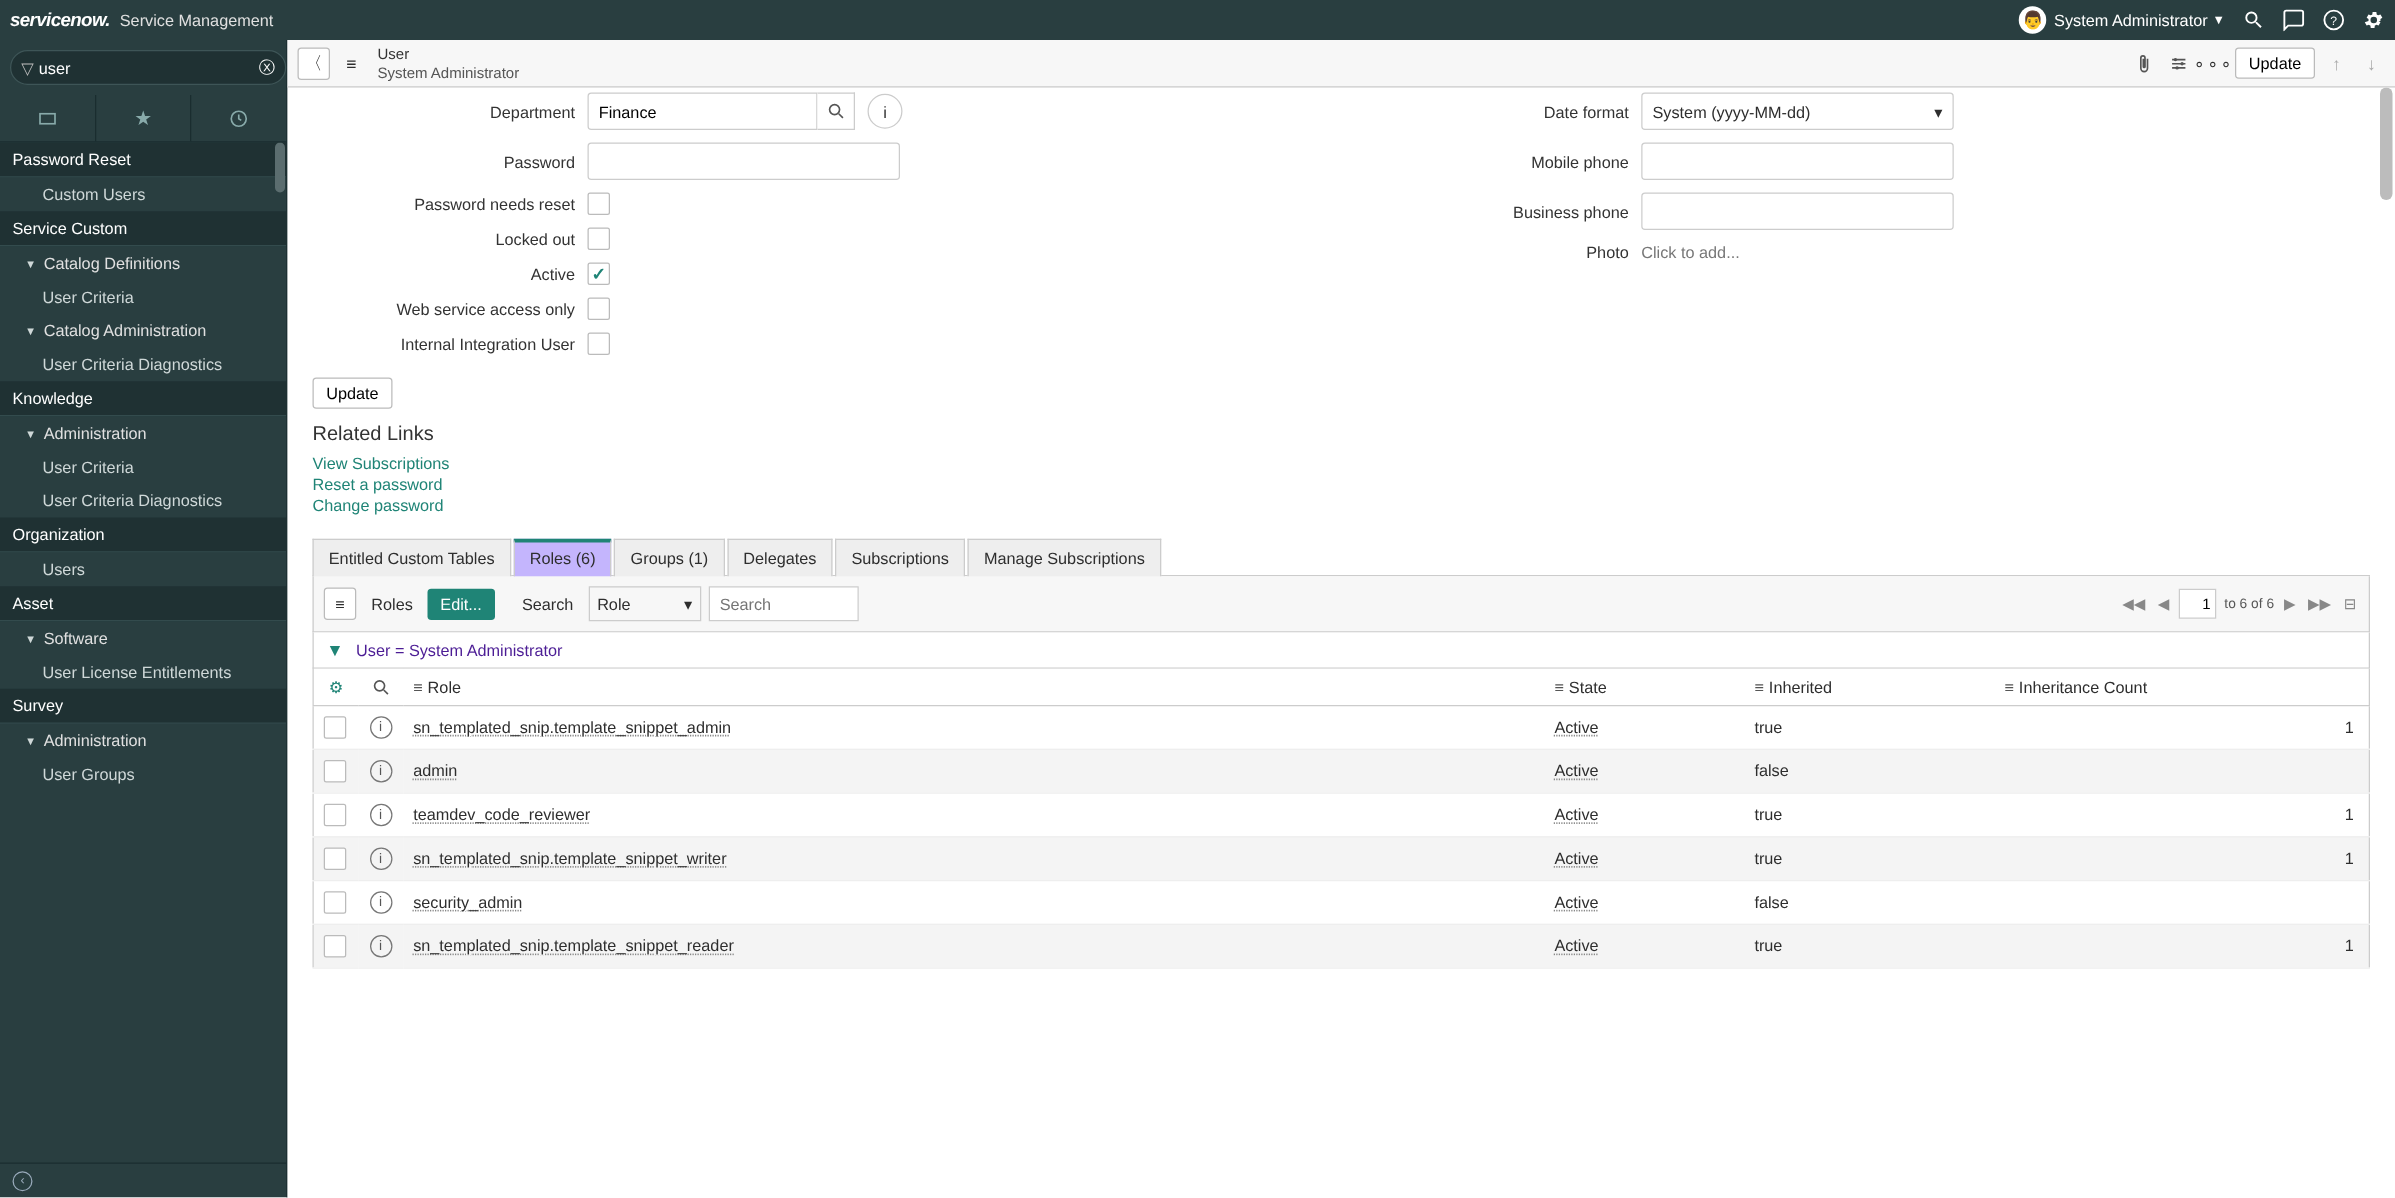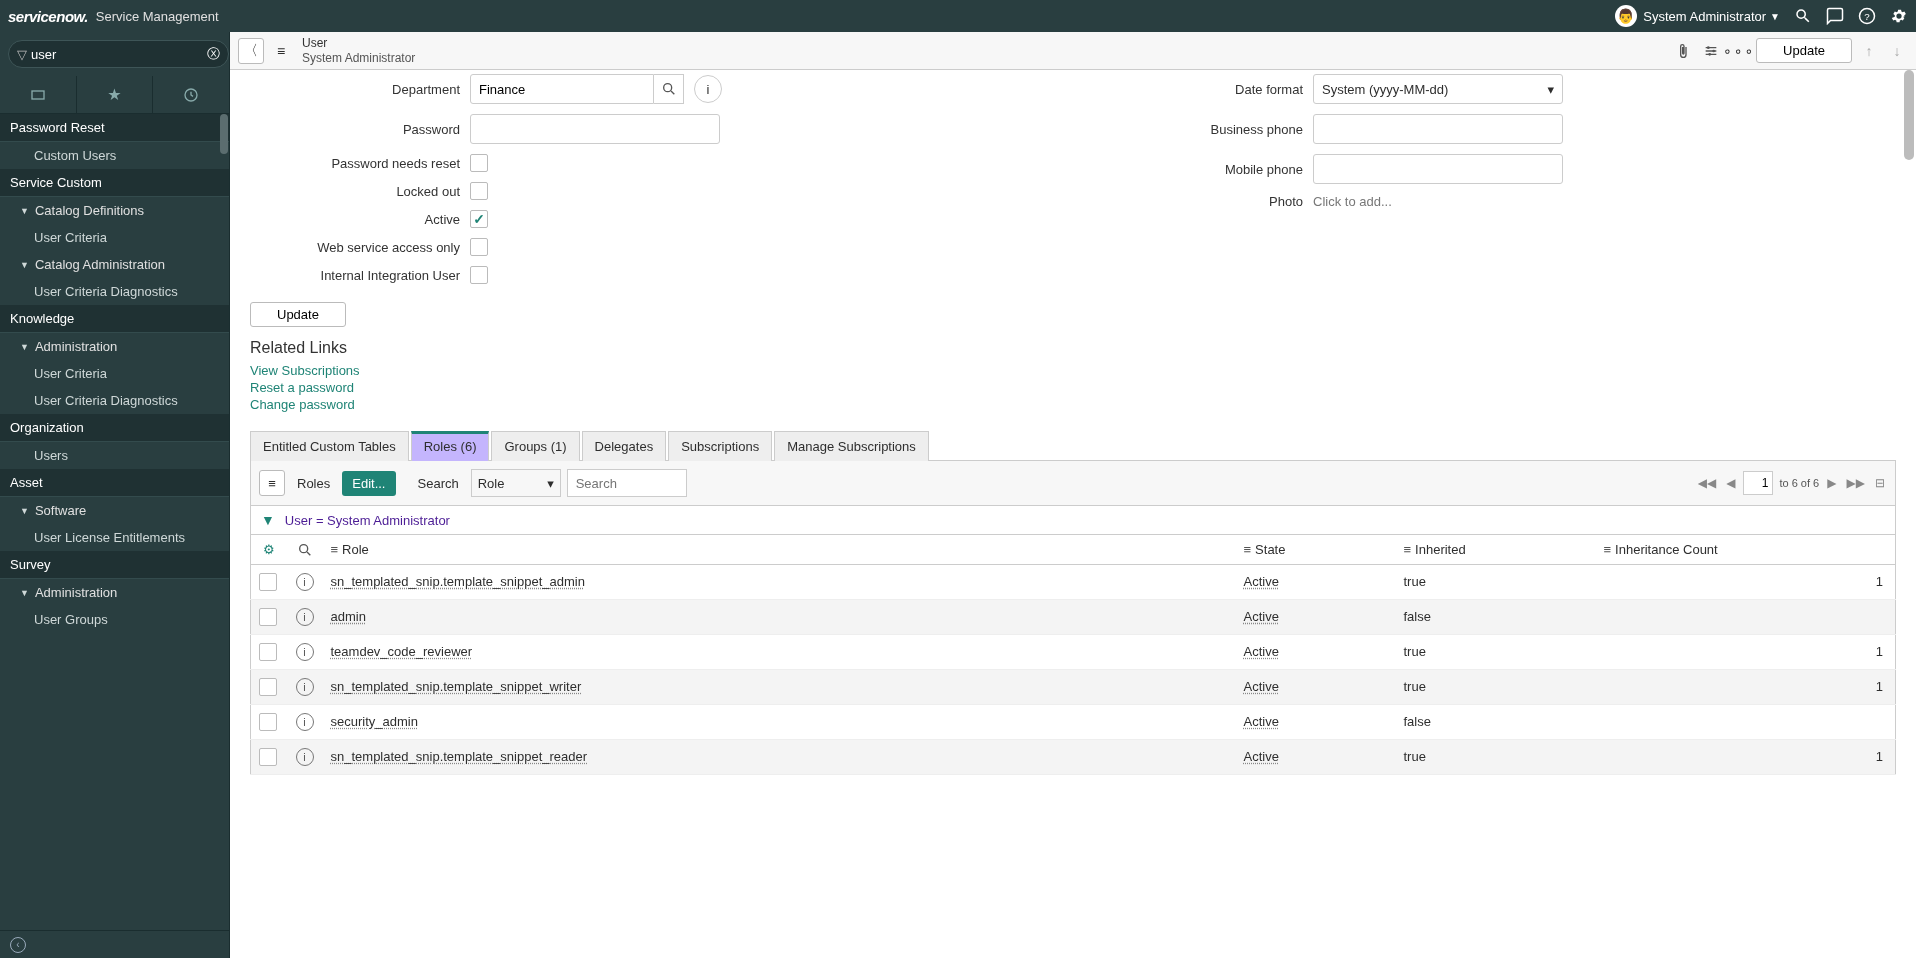--- a/index.html
+++ b/index.html
@@ -51,7 +51,7 @@
 .form-header .title-block .t1 { font-size:12px; color:#333;}
 .form-header .title-block .t2 { font-size:12px; color:#555;}
 .form-header .spacer { flex:1;}
-.btn { border:1px solid #bbb; background:#fff; border-radius:3px; padding:4px 26px; font-size:13px; cursor:pointer;}
+.btn { border:1px solid #bbb; background:#fff; border-radius:3px; padding:4px 10px; font-size:13px; cursor:pointer;}
 
 
 .form-body { flex:1; overflow:auto; position:relative; padding: 4px 20px 20px 20px;}

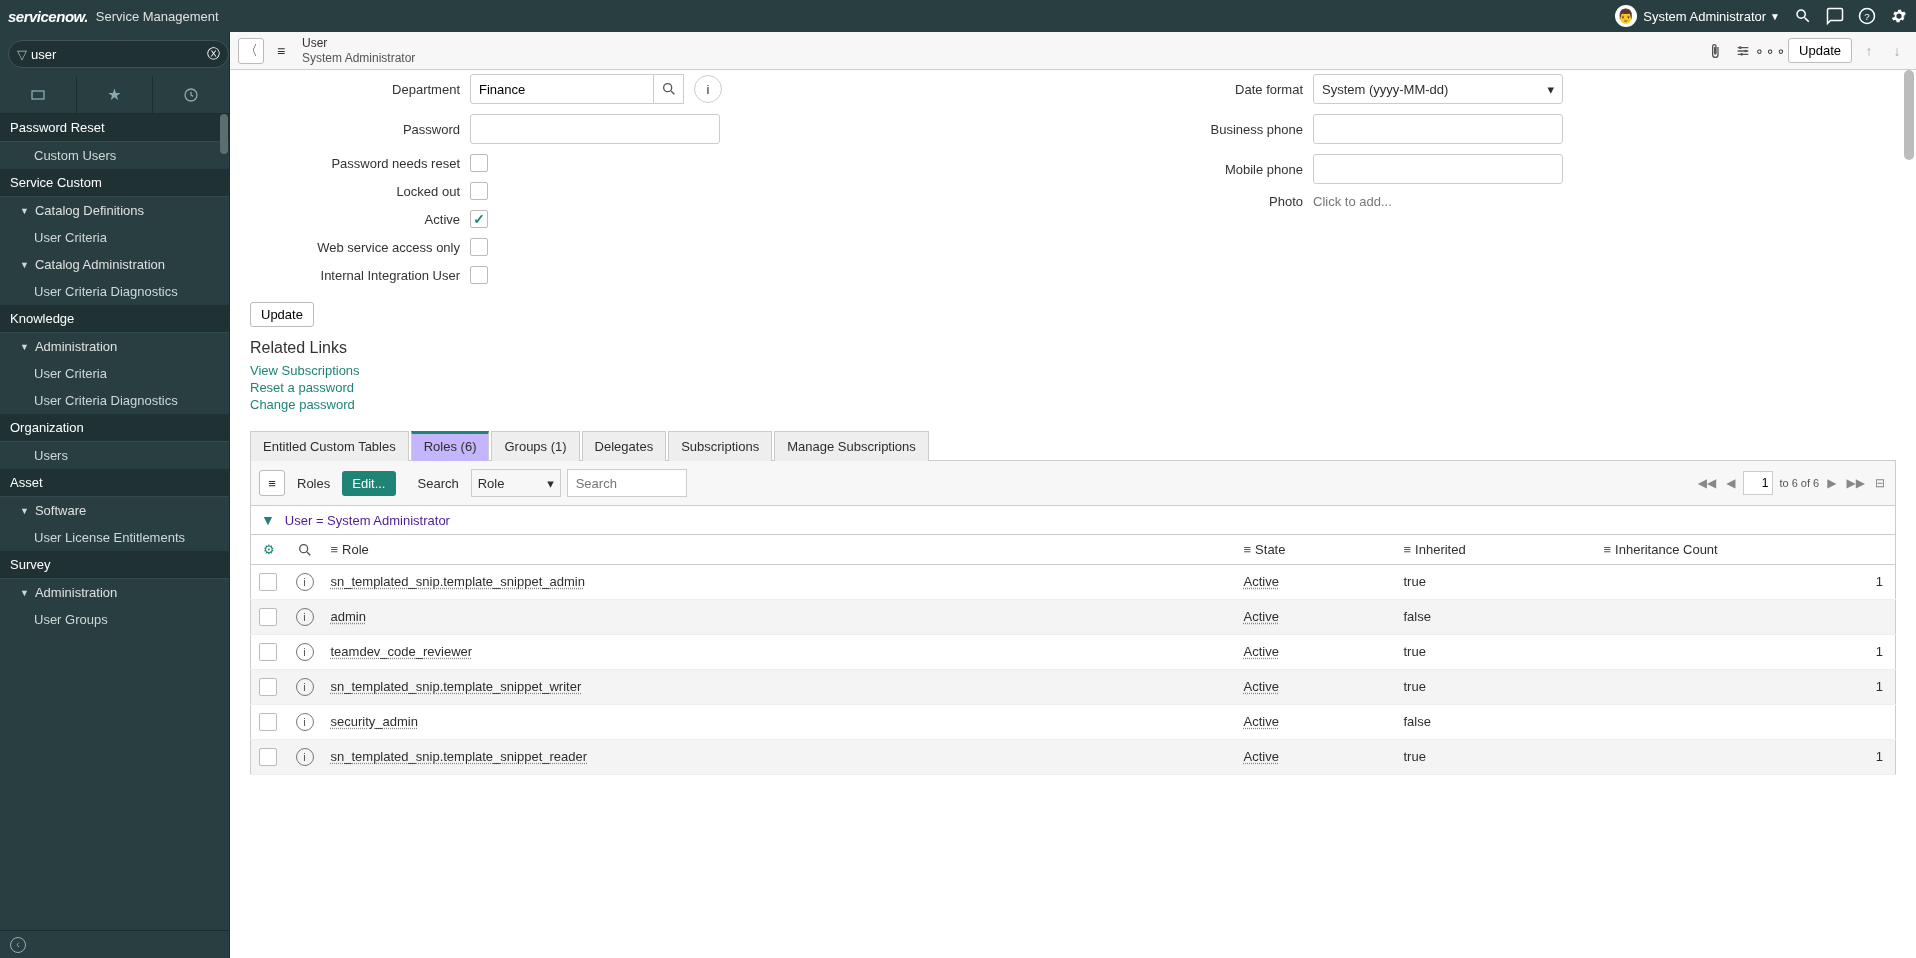--- a/index.html
+++ b/index.html
@@ -311,13 +311,13 @@
               </div>
           </div>
           <div class="field">
+            <div class="lbl">Mobile phone</div>
+            <div class="ctrl">
+                <input type="text" style="">
+              </div>
+          </div>
+          <div class="field">
             <div class="lbl">Business phone</div>
-            <div class="ctrl">
-                <input type="text" style="">
-              </div>
-          </div>
-          <div class="field">
-            <div class="lbl">Mobile phone</div>
             <div class="ctrl">
                 <input type="text" style="">
               </div>

